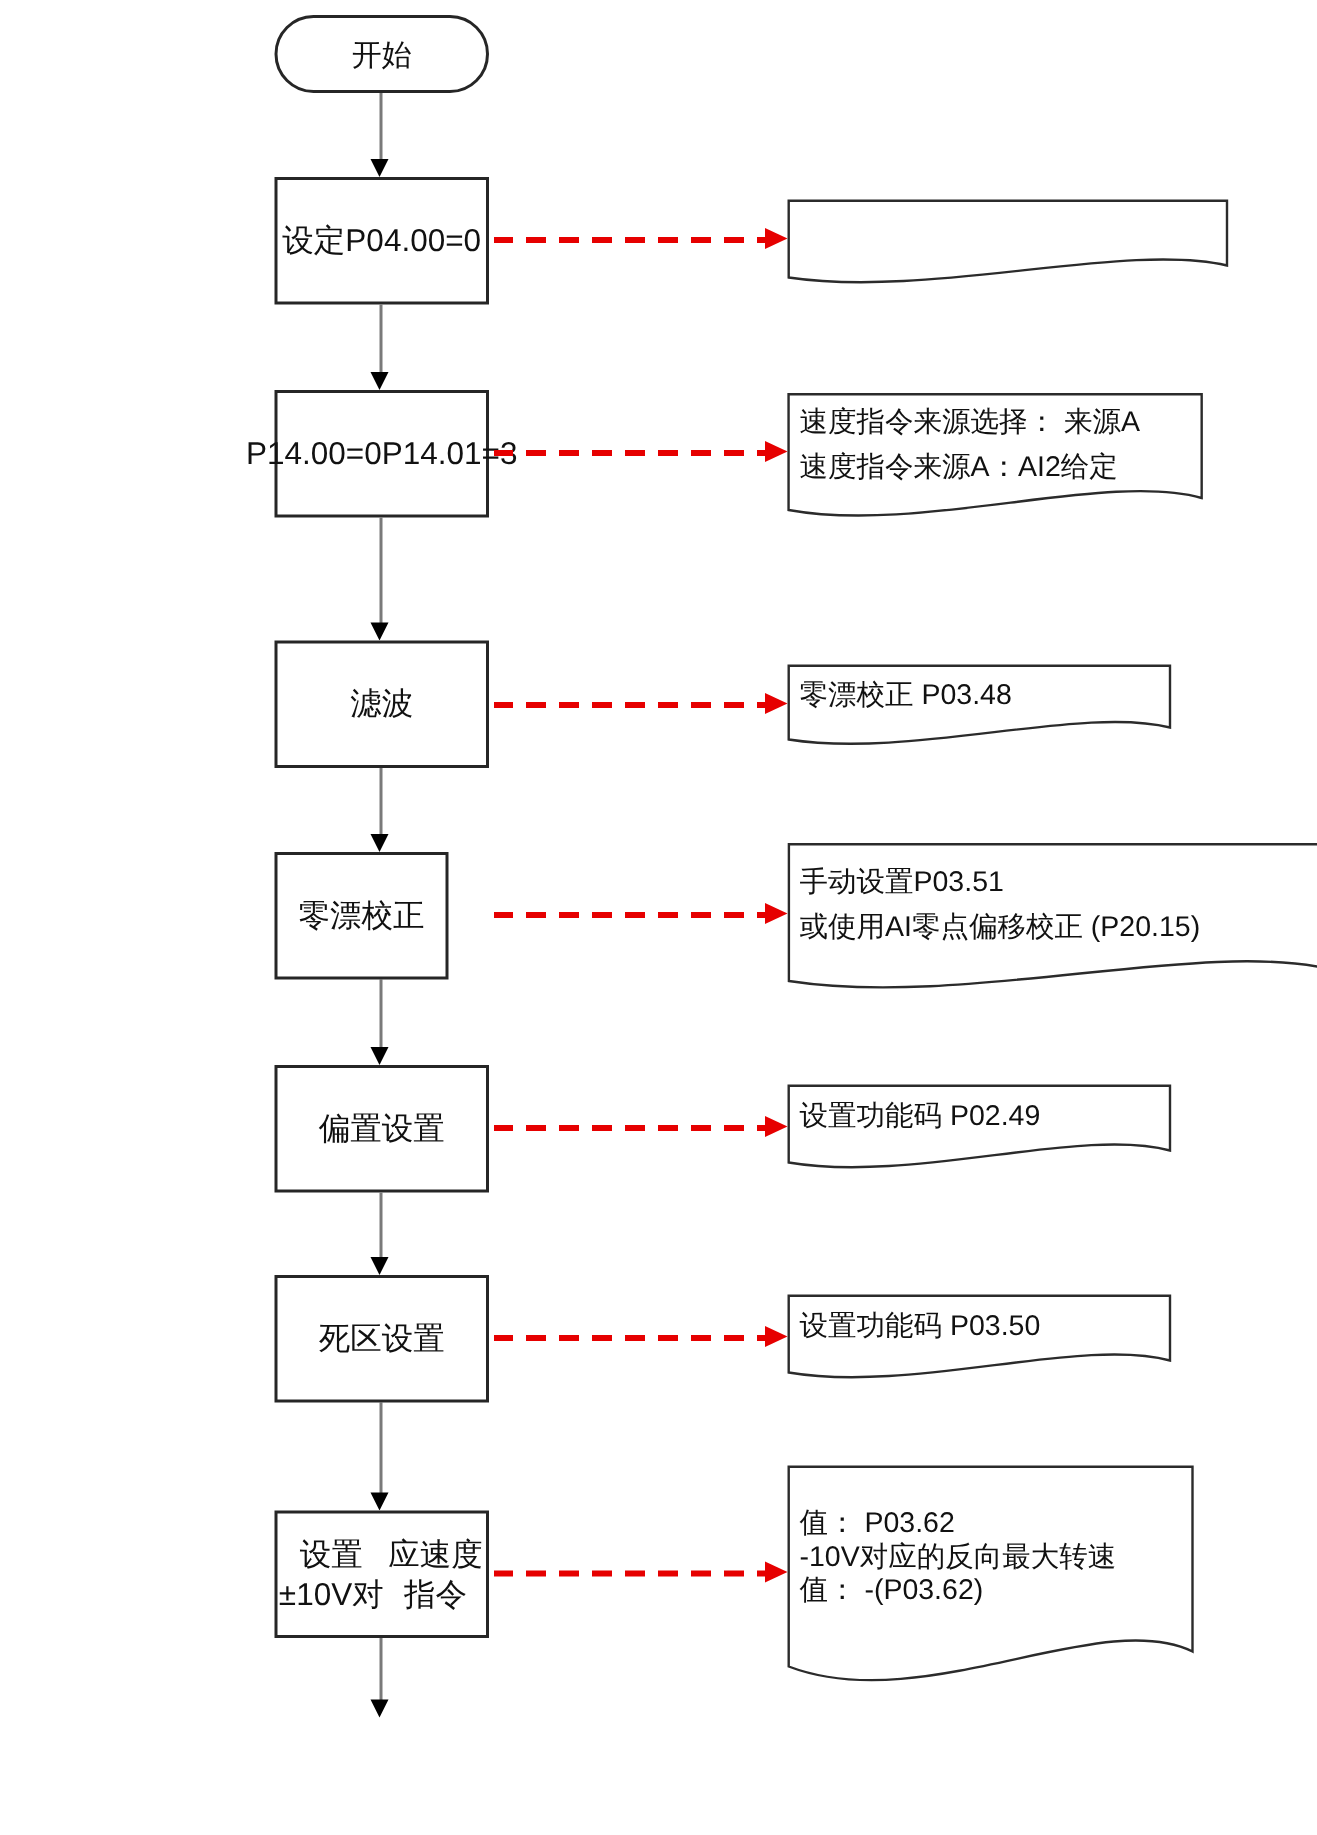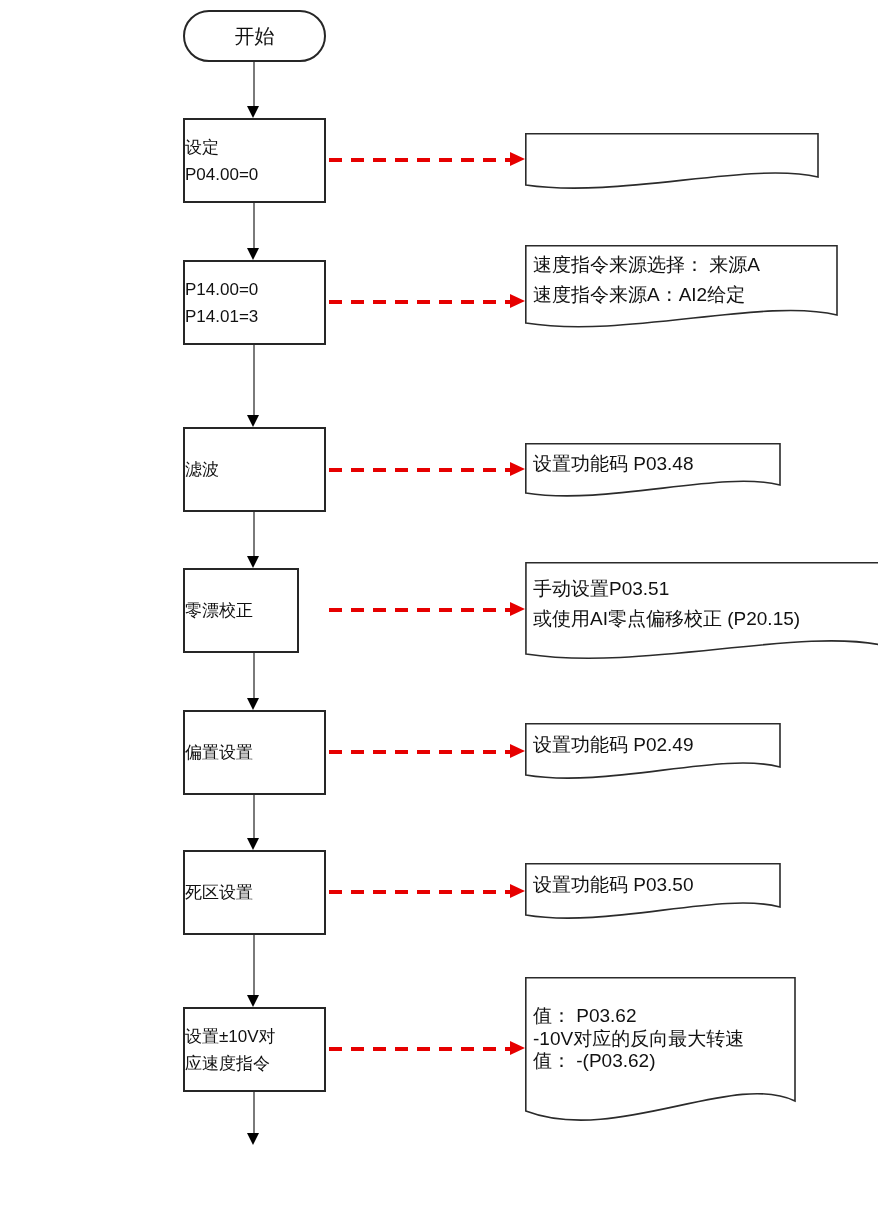--- a/index.html
+++ b/index.html
@@ -15,8 +15,8 @@
   
   .box{
     position:absolute;border:2px solid #262626;background:#ffffff;box-sizing:border-box;
-    display:flex;flex-direction:column;align-items:flex-start;justify-content:center;
-    font-size:17px;text-align:center;
+    display:flex;flex-direction:row;align-items:center;justify-content:center;
+    font-size:21px;text-align:center;
   }
   .box span{display:block;line-height:27px;}
   

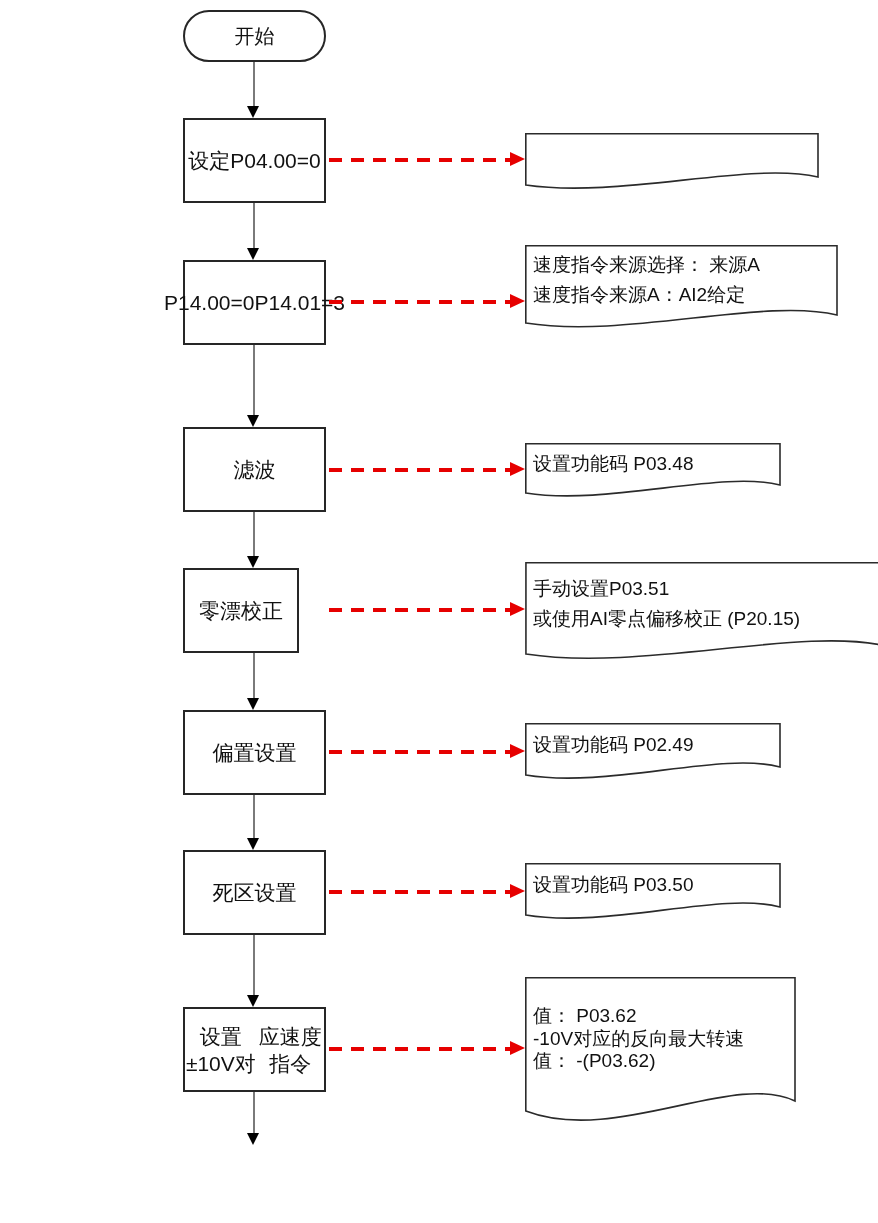--- a/index.html
+++ b/index.html
@@ -140,7 +140,7 @@
     </svg>
   </div>
 
-  <div class="note" style="left:497px;top:245px;width:313px;height:85px">
+  <div class="note" style="left:497px;top:262px;width:277px;height:85px">
     <svg viewBox="0 0 313 85" preserveAspectRatio="none">
       <path d="M0.8,0.8 H312 V70 C 240,52 100,94 0.8,78 Z"></path>
     </svg>

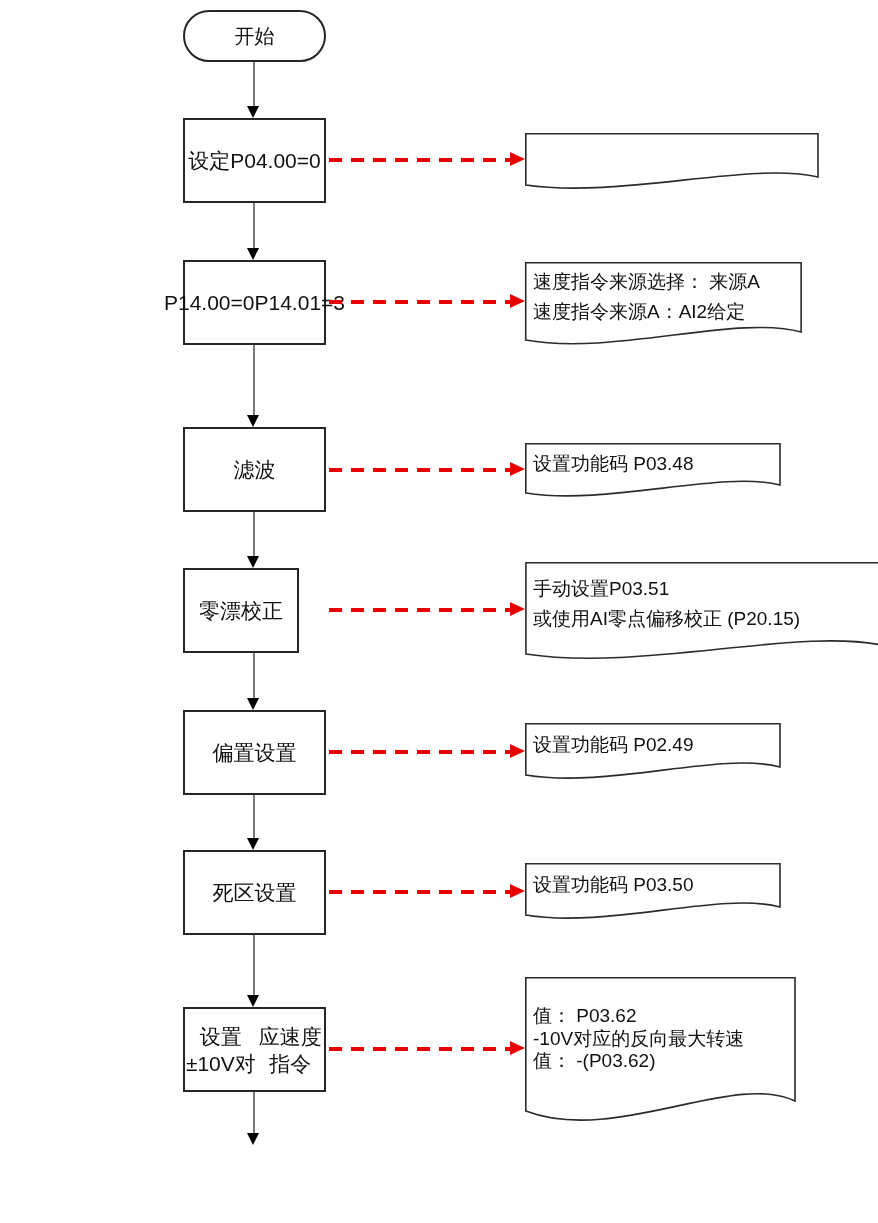--- a/index.html
+++ b/index.html
@@ -155,7 +155,7 @@
       <path d="M0.8,0.8 H255 V42 C 196,27 83,63 0.8,50 Z"></path>
     </svg>
     <div class="note-text" style="height:42px">
-      <span>设置功能码 P03.48</span>
+      <span>零漂校正 P03.48</span>
     </div>
   </div>
 

